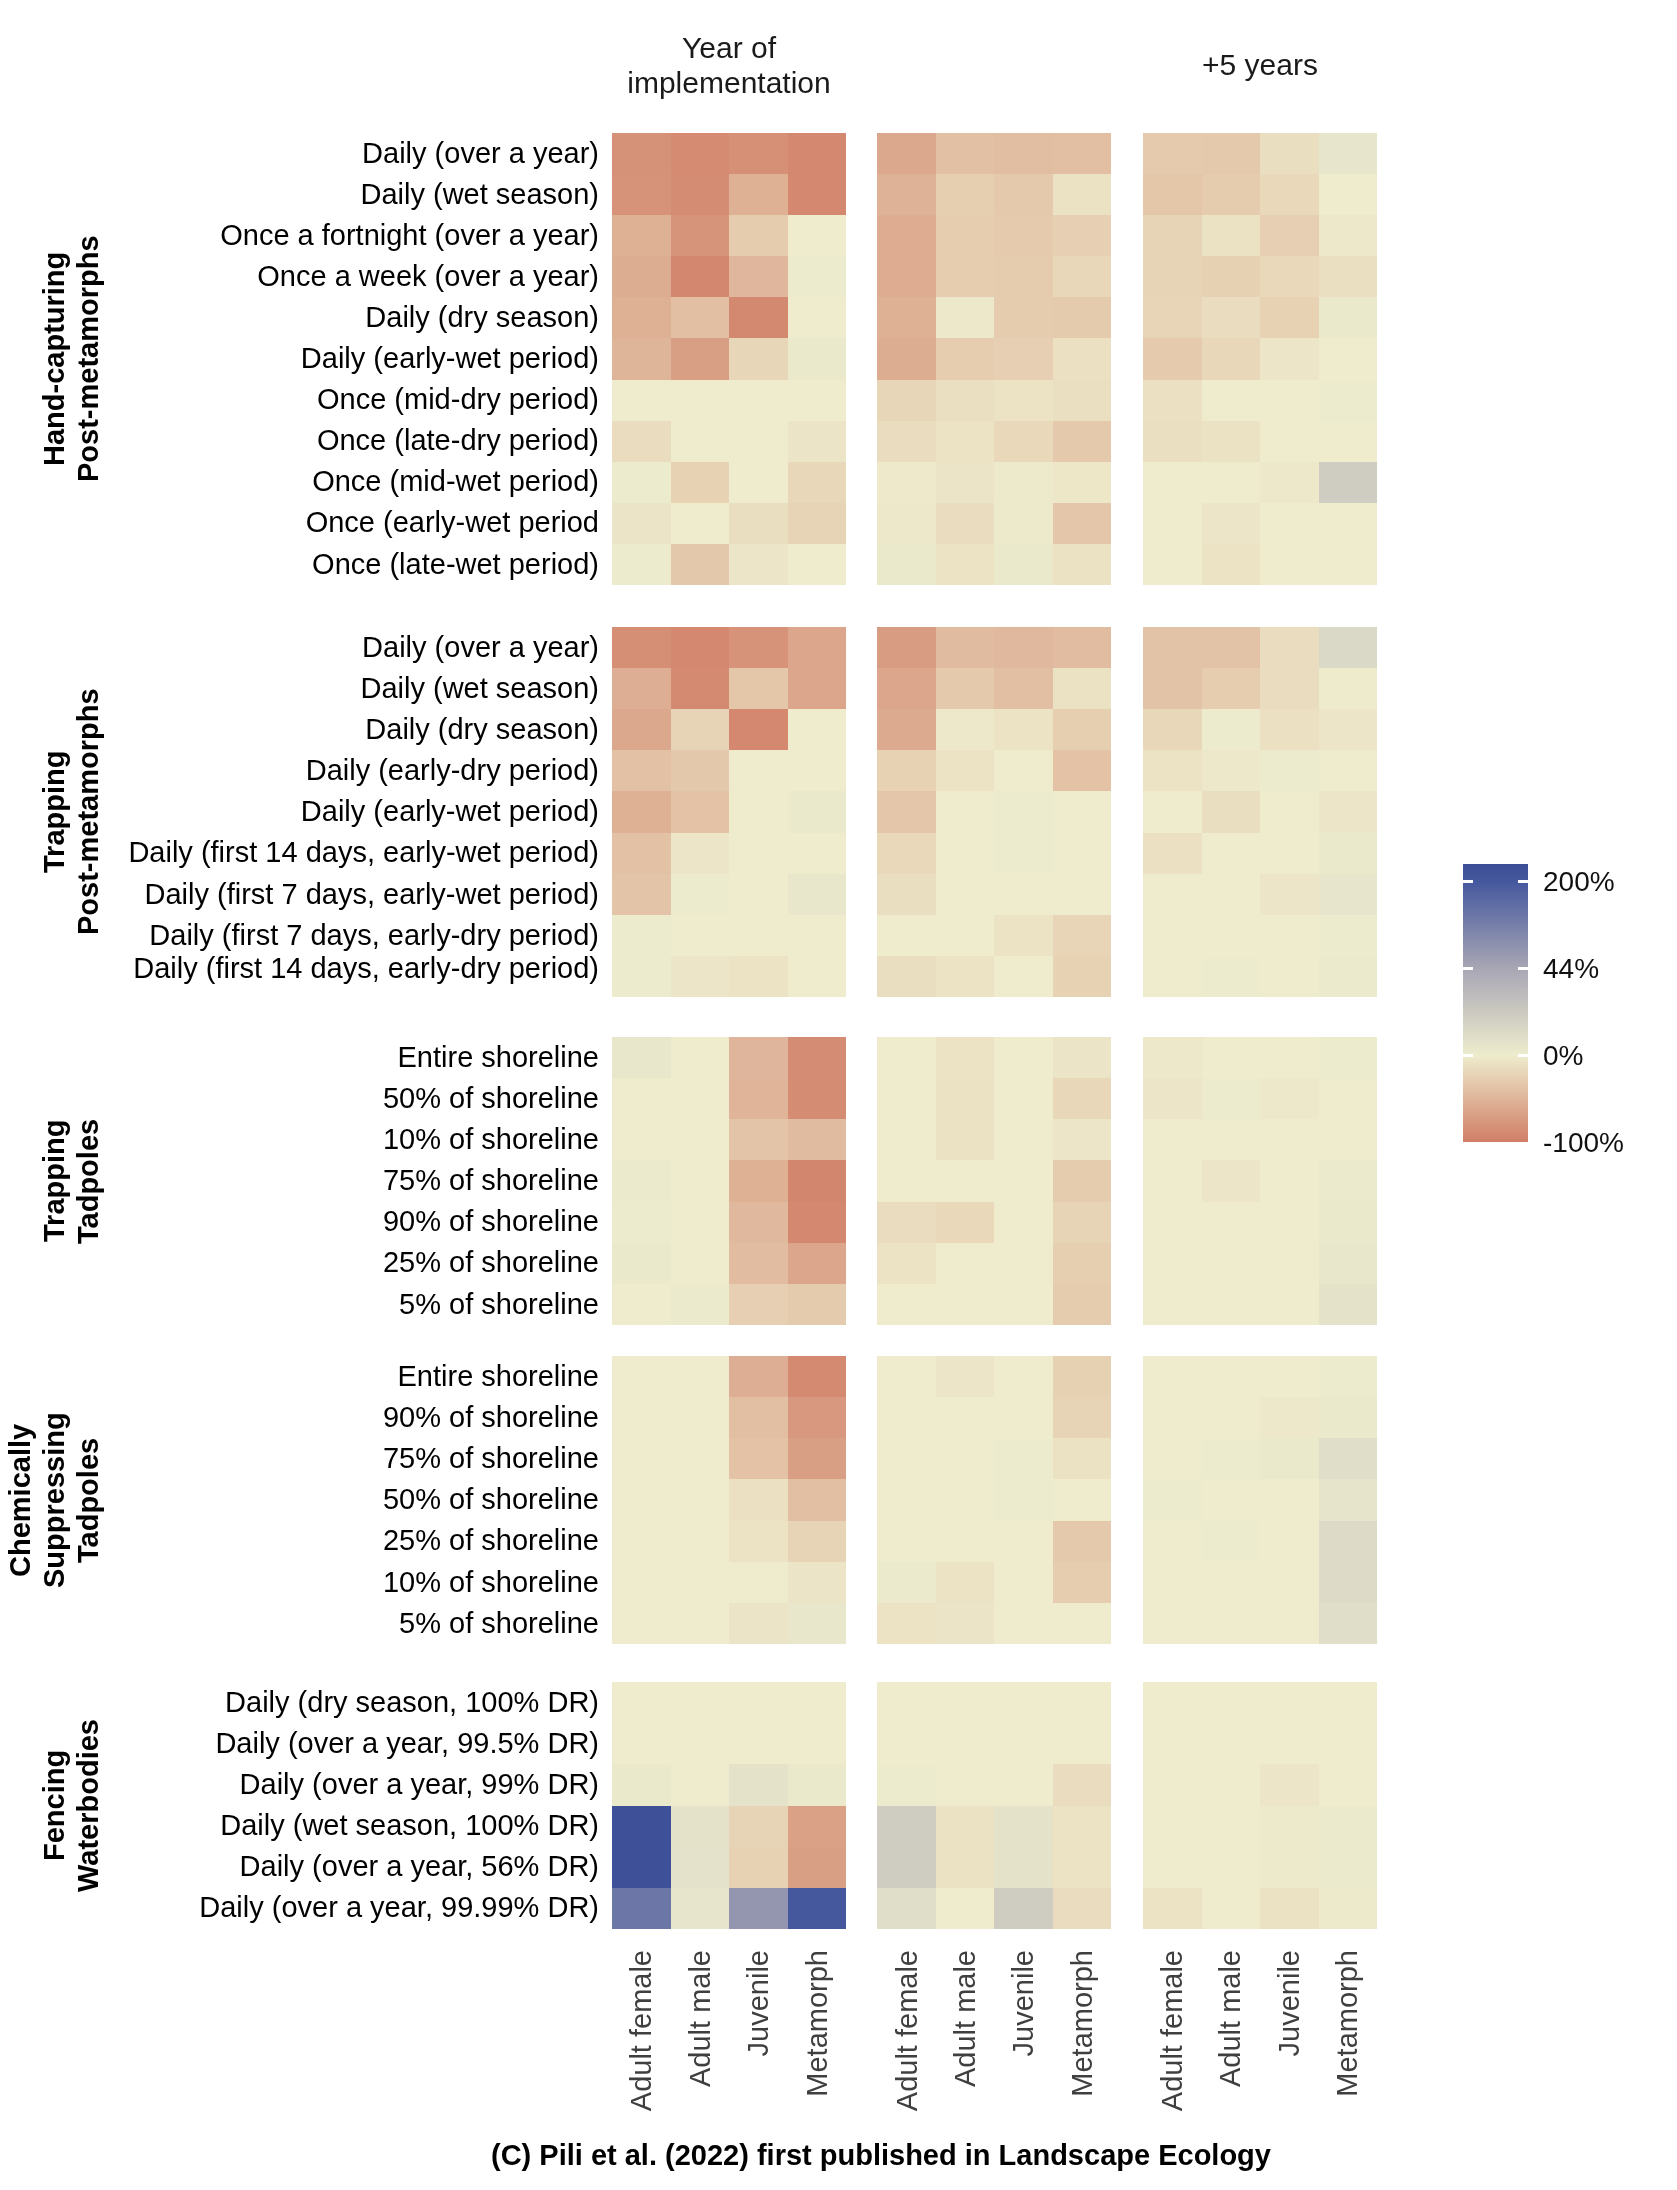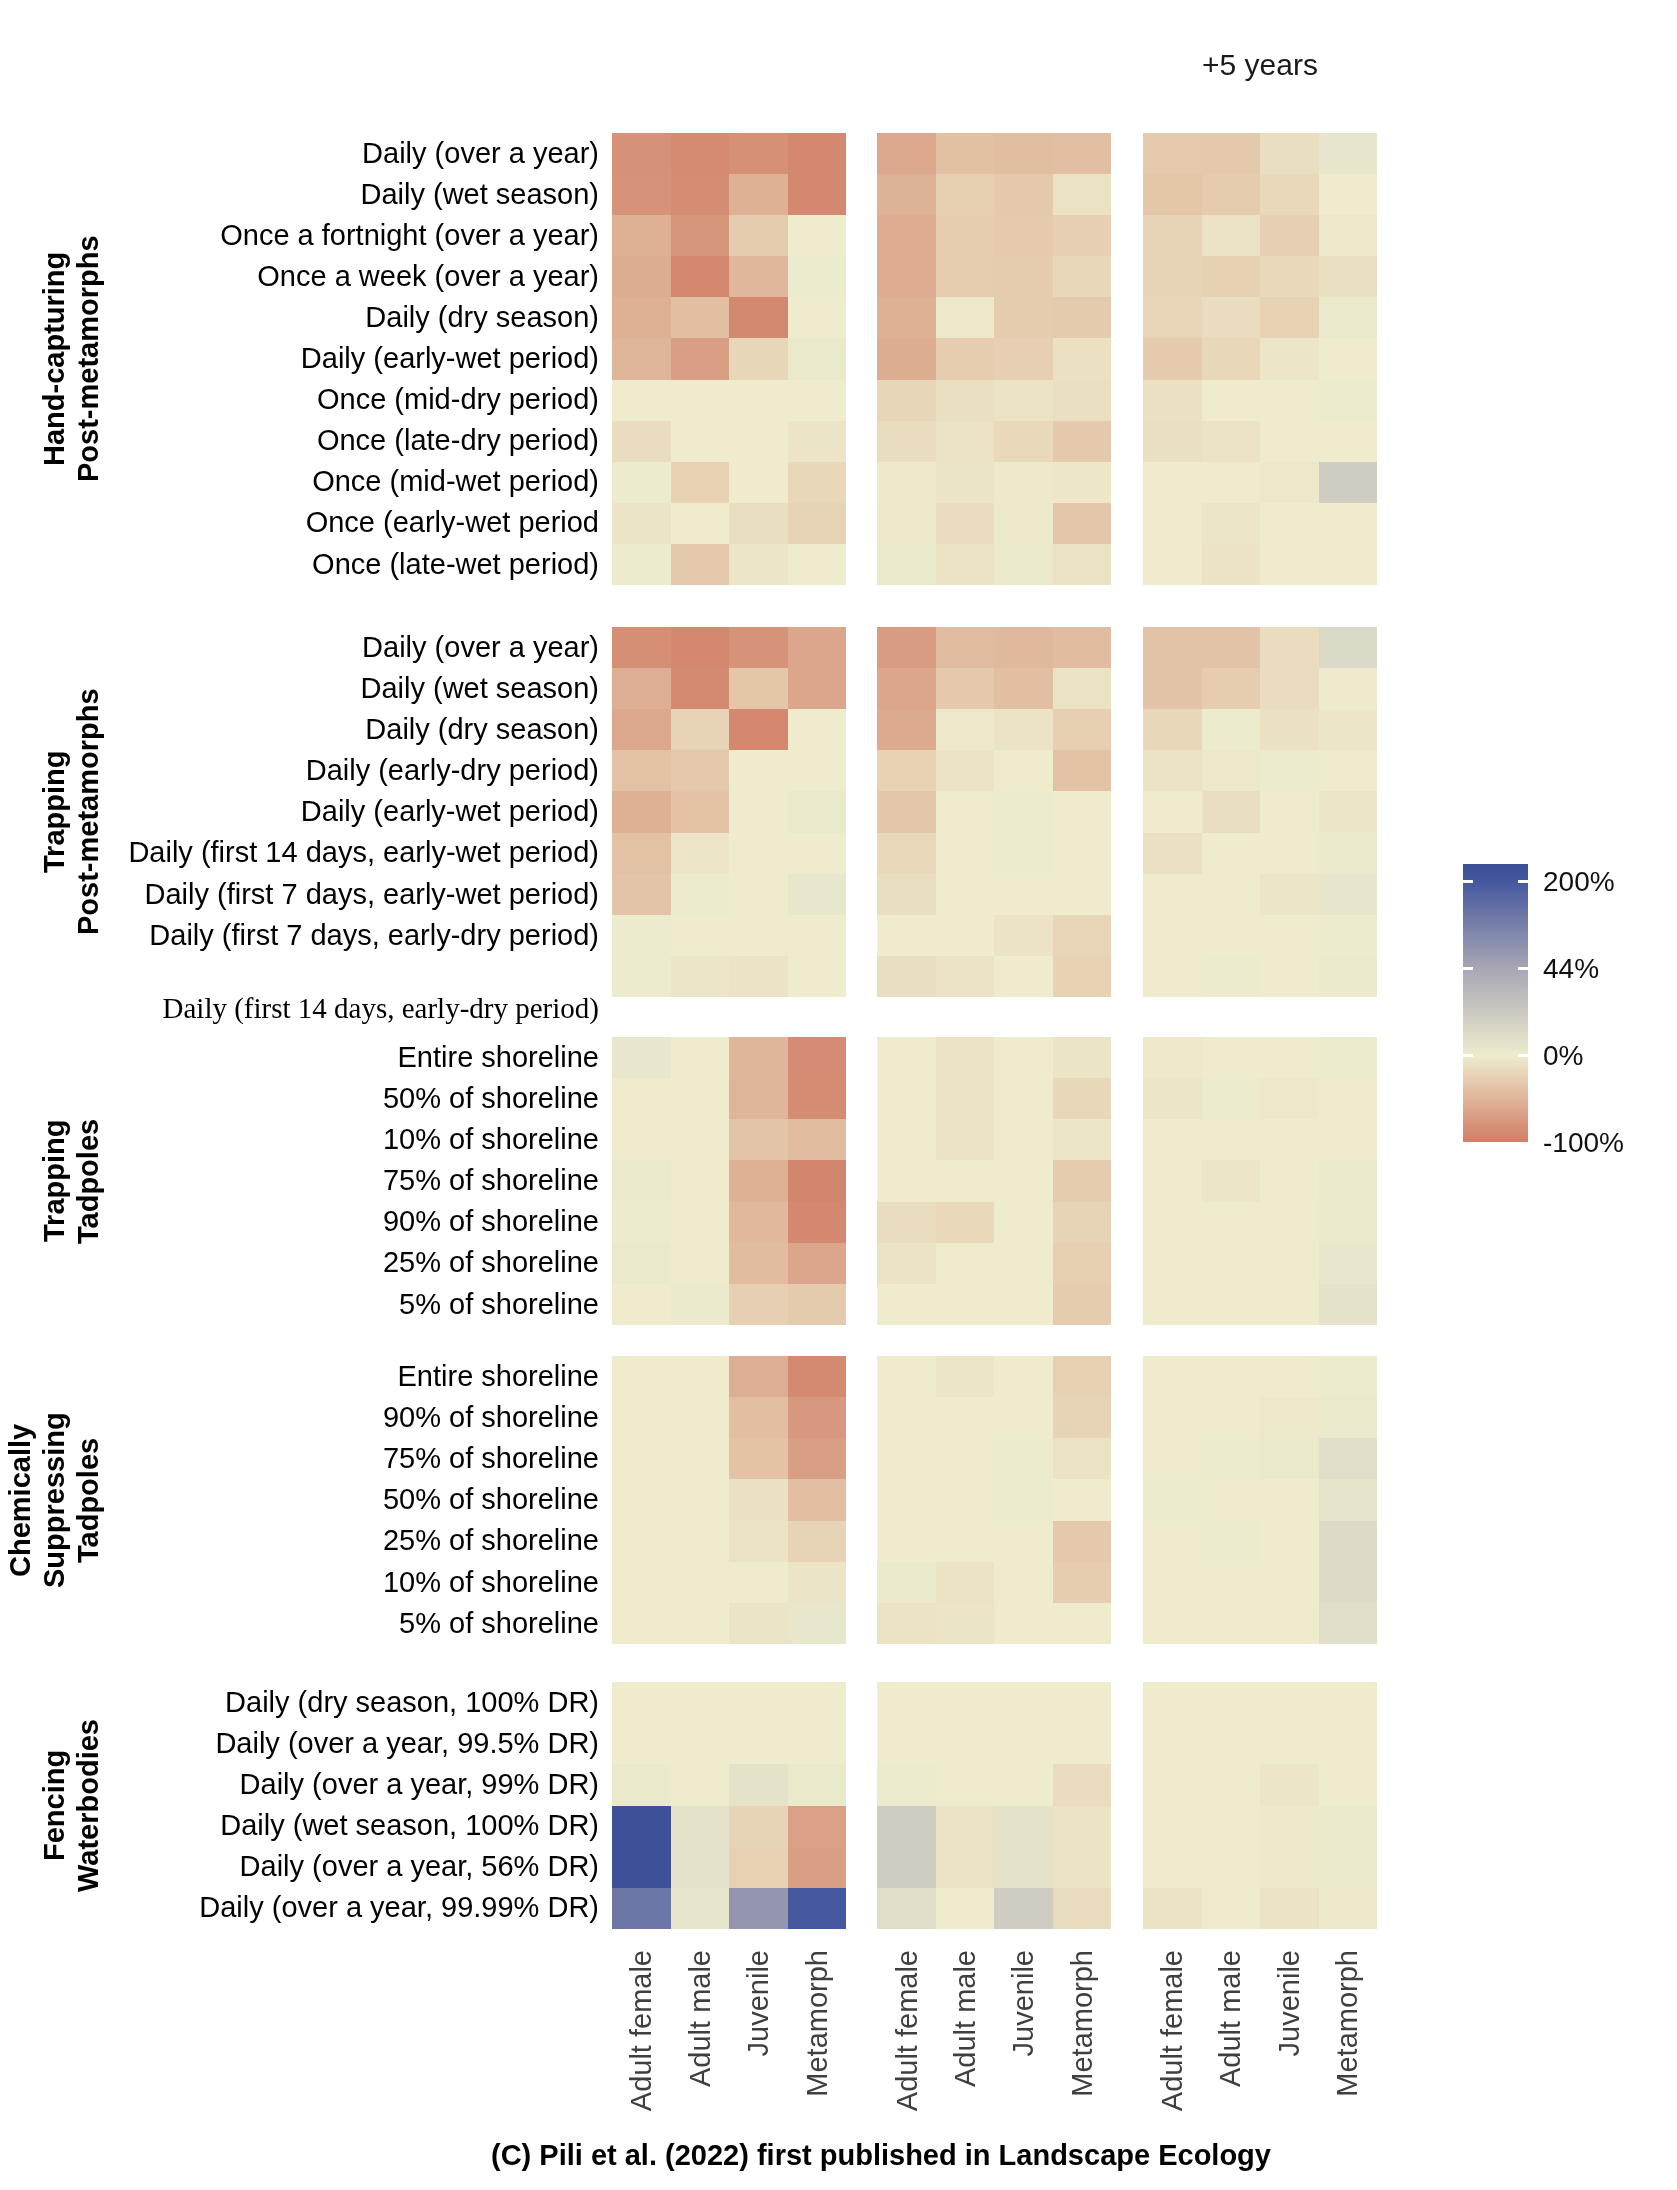--- a/index.html
+++ b/index.html
@@ -31,6 +31,7 @@
 <body>
 
 <div class="fig">
+  <div class="hdr" style="left:612px">Year of implementation</div>
   <div class="hdr" style="left:1143px">+5 years</div>
 
   <div id="heatmap-root">

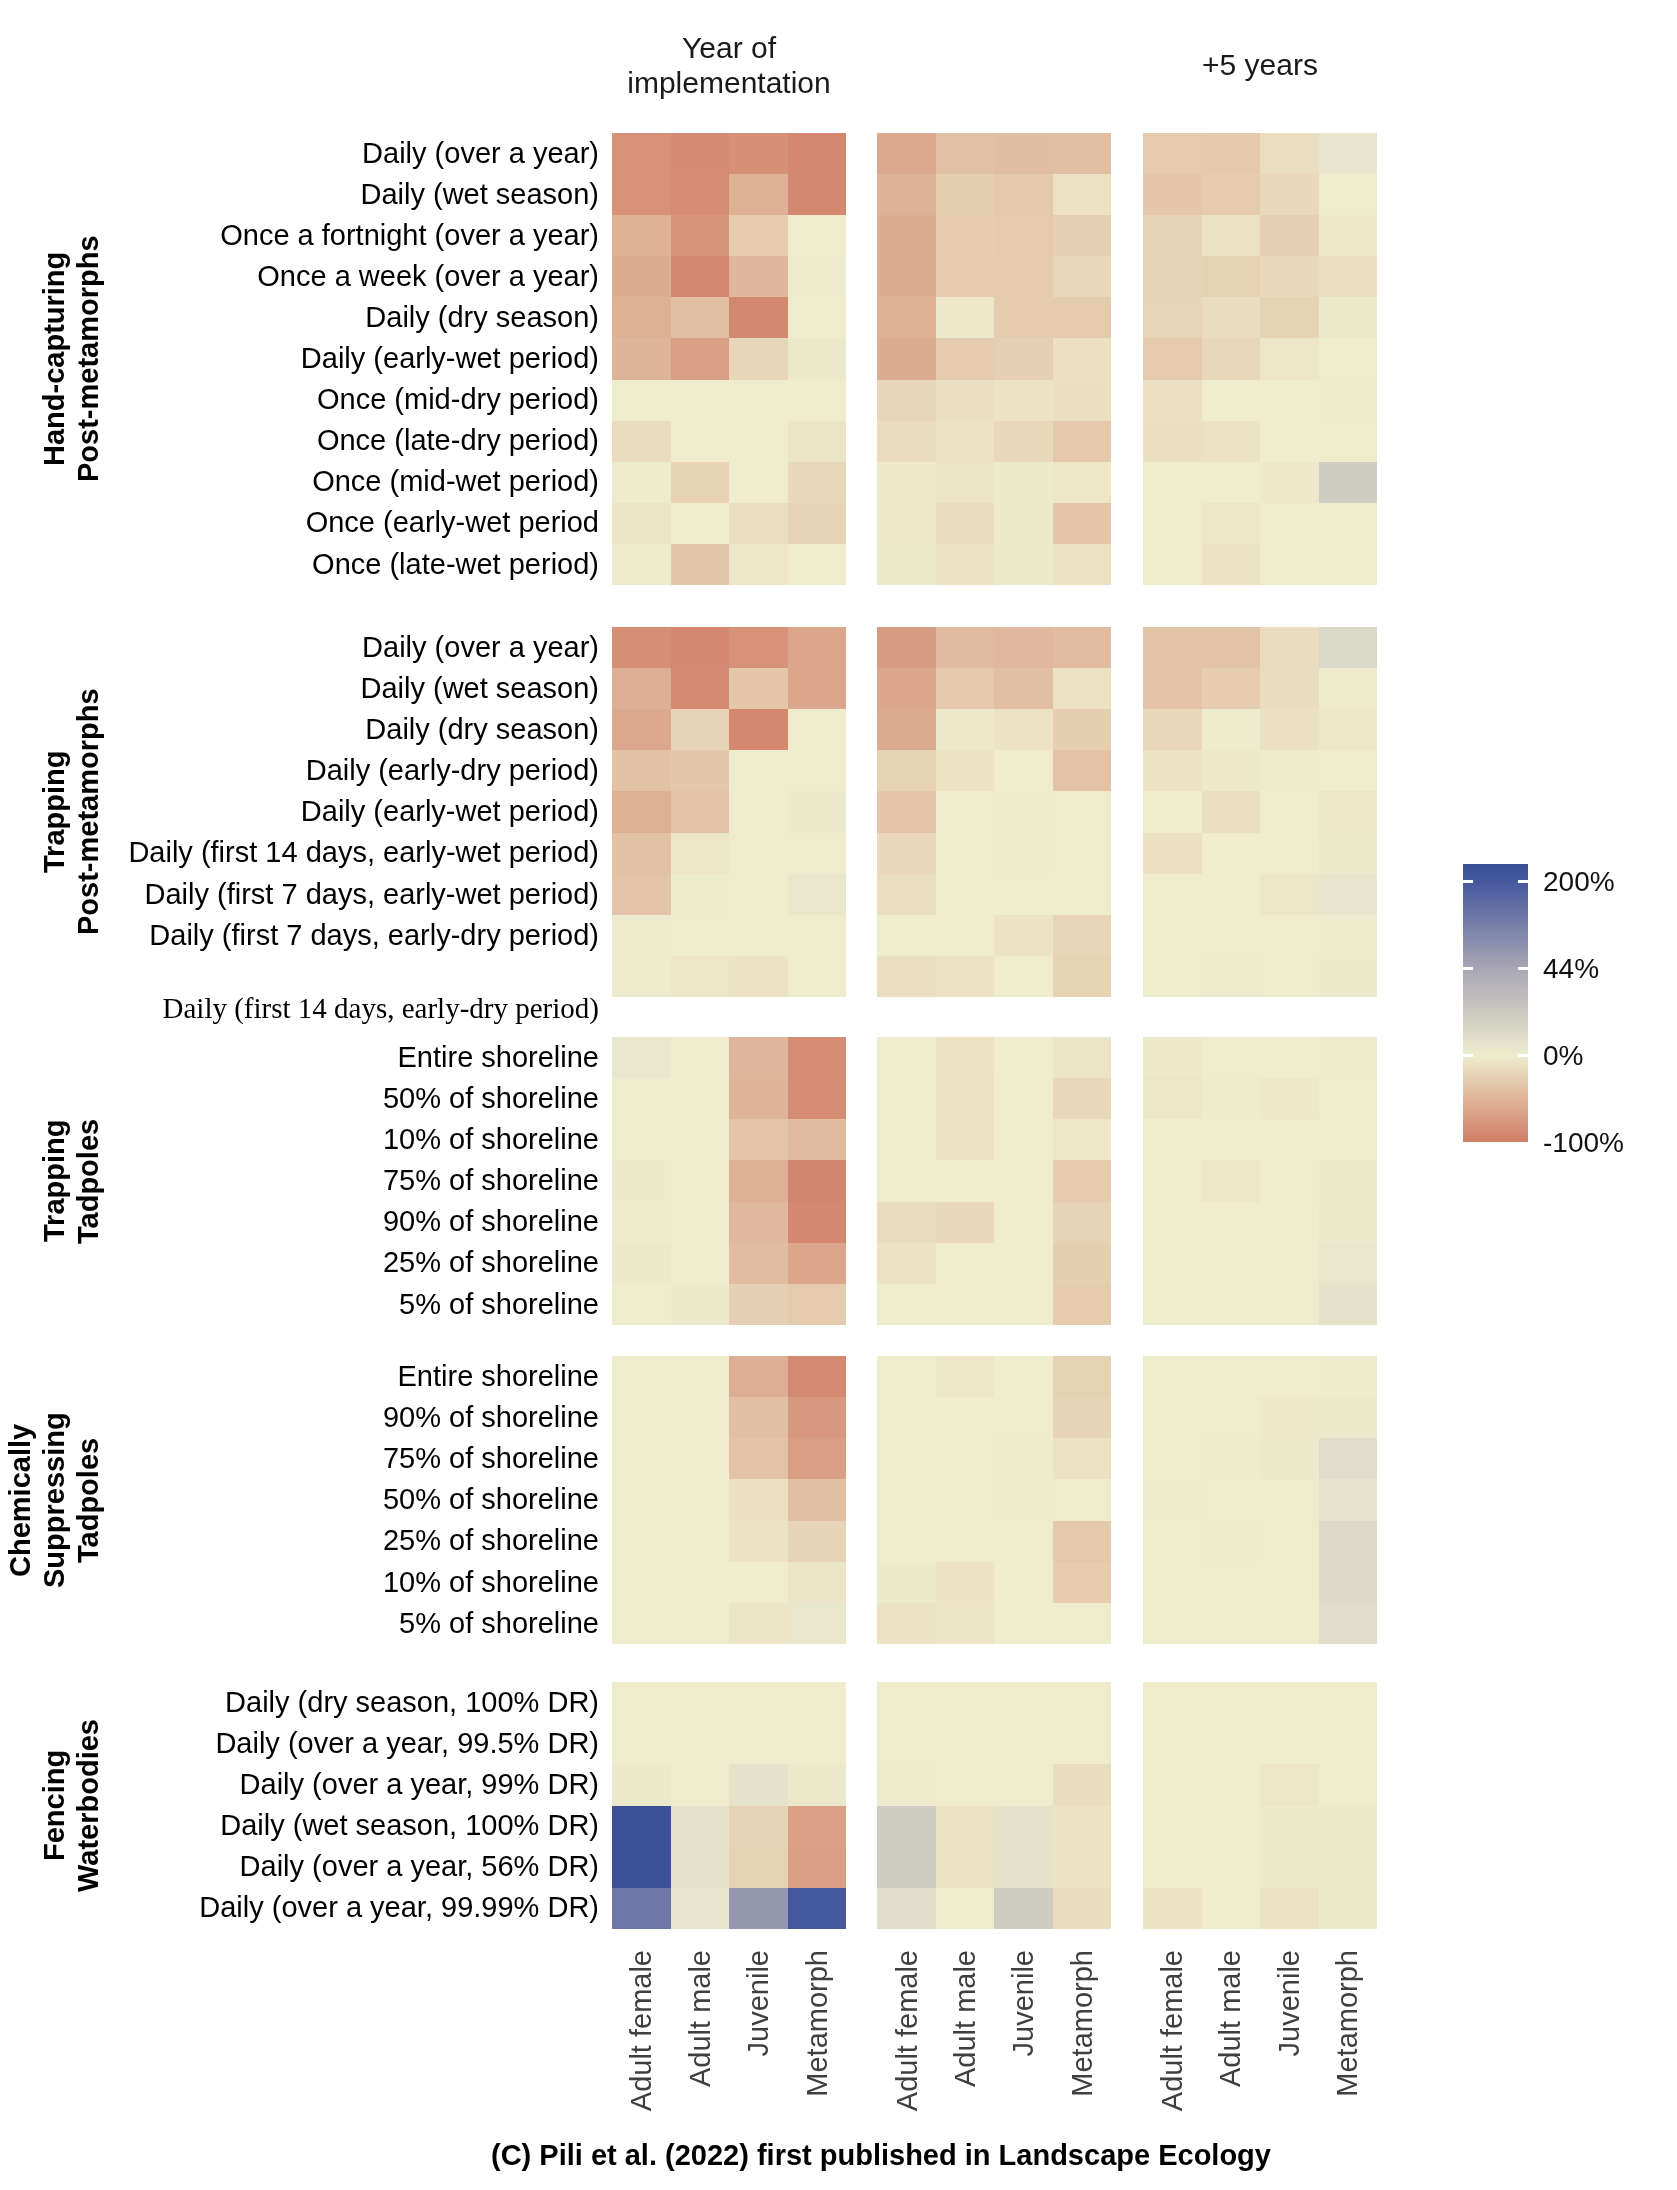--- a/index.html
+++ b/index.html
@@ -200,7 +200,7 @@
       <div class="rowlab" style="top: 832px; height: 41px;">Daily (first 14 days, early-wet period)</div>
       <div class="rowlab" style="top: 874px; height: 41px;">Daily (first 7 days, early-wet period)</div>
       <div class="rowlab" style="top: 915px; height: 41px;">Daily (first 7 days, early-dry period)</div>
-      <div class="rowlab" style="top: 988px; height: 41px; font-family: Liberation Serif, serif;">Daily (first 14 days, early-dry period)</div>
+      <div class="rowlab" style="top: 948px; height: 41px;">Daily (first 14 days, early-dry period)</div>
       <div class="panel" style="left: 612px; top: 627px; width: 234px; height: 370px; grid-template-rows: repeat(9, 1fr);">
         <div class="cell" title="Trapping Post-metamorphs | Daily (over a year) | Year of implementation | Adult female: -85%" style="background: rgb(213, 143, 117);"></div>
         <div class="cell" title="Trapping Post-metamorphs | Daily (over a year) | Year of implementation | Adult male: -91%" style="background: rgb(211, 136, 111);"></div>

